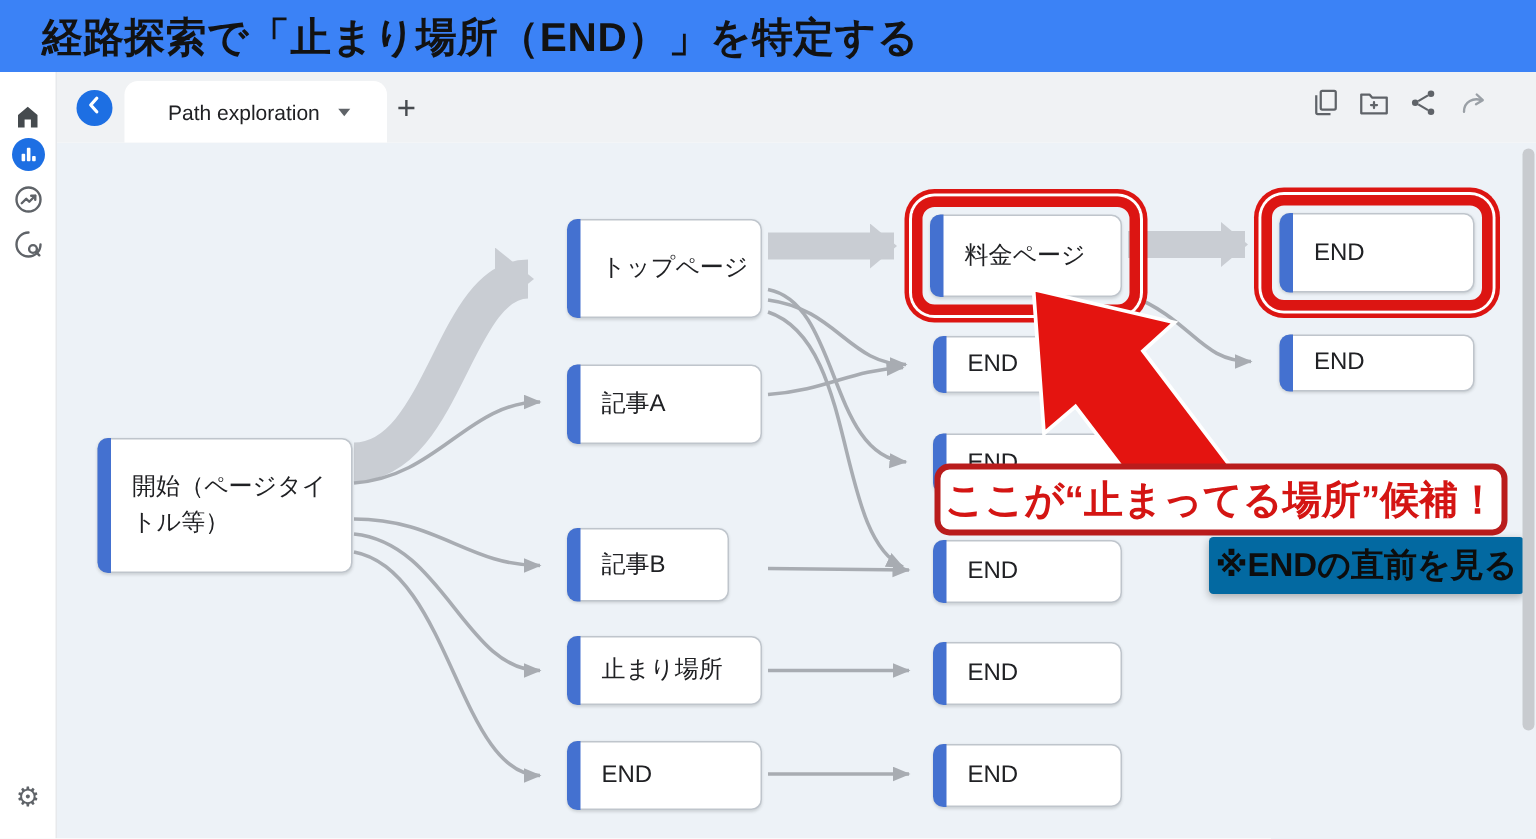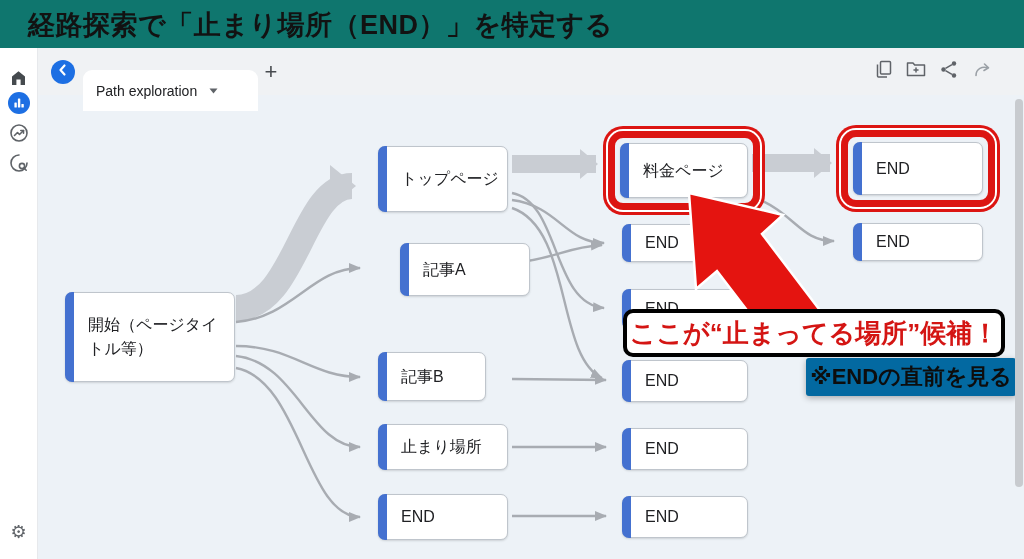--- a/index.html
+++ b/index.html
@@ -7,7 +7,7 @@
   .stage { position:relative; width:1024px; height:559px; overflow:hidden; background:#fff; }
 
   
-  .title-bar { position:absolute; left:0; top:0; width:1024px; height:57px; background:#0f766e; }
+  .title-bar { position:absolute; left:0; top:0; width:1024px; height:57px; background:#3b82f6; }
   .title-bar h1 { position:absolute; left:28px; top:7px; font-size:27px; font-weight:bold; color:#121212; letter-spacing:.5px; white-space:nowrap; }
 
   

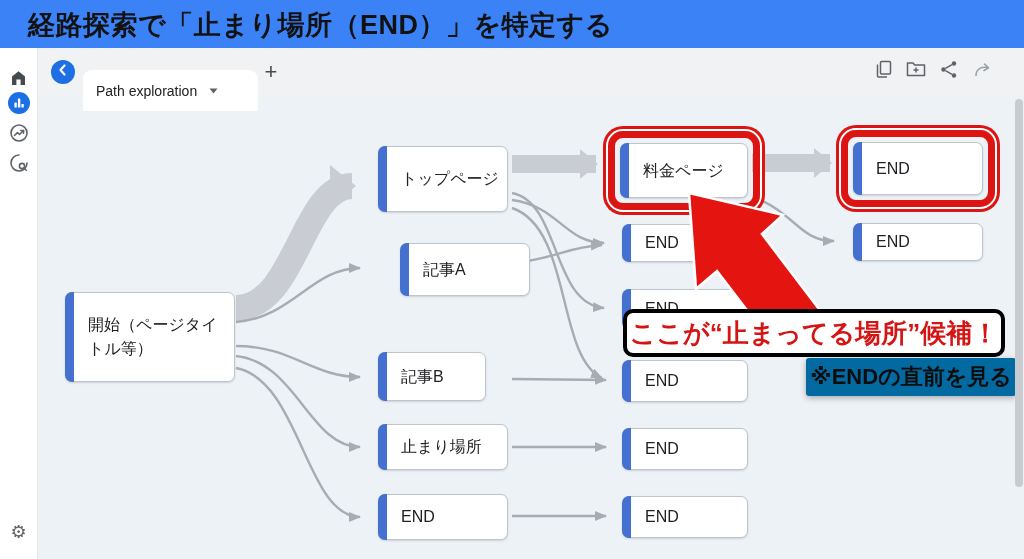--- a/index.html
+++ b/index.html
@@ -19,7 +19,7 @@
   
   .tabbar { position:absolute; left:38px; top:48px; width:986px; height:47px; background:#f0f2f4; z-index:5; }
   .back-btn { position:absolute; left:13px; top:12px; width:24px; height:24px; border-radius:50%; background:#1d6fe3; display:flex; align-items:center; justify-content:center; cursor:pointer; }
-  .tab { position:absolute; left:45px; top:22px; width:175px; height:41px; background:#fff; border-radius:9px 9px 0 0; display:flex; align-items:center; padding:0 13px; cursor:pointer; }
+  .tab { position:absolute; left:45px; top:6px; width:175px; height:41px; background:#fff; border-radius:9px 9px 0 0; display:flex; align-items:center; padding:0 29px; cursor:pointer; }
   .tab-label { font-size:14px; color:#202124; white-space:nowrap; }
   .tab-caret { margin-left:12px; display:flex; }
   .newtab-btn { position:absolute; left:218px; top:9px; width:30px; height:30px; display:flex; align-items:center; justify-content:center; font-size:22px; font-weight:400; color:#474b4f; cursor:pointer; }

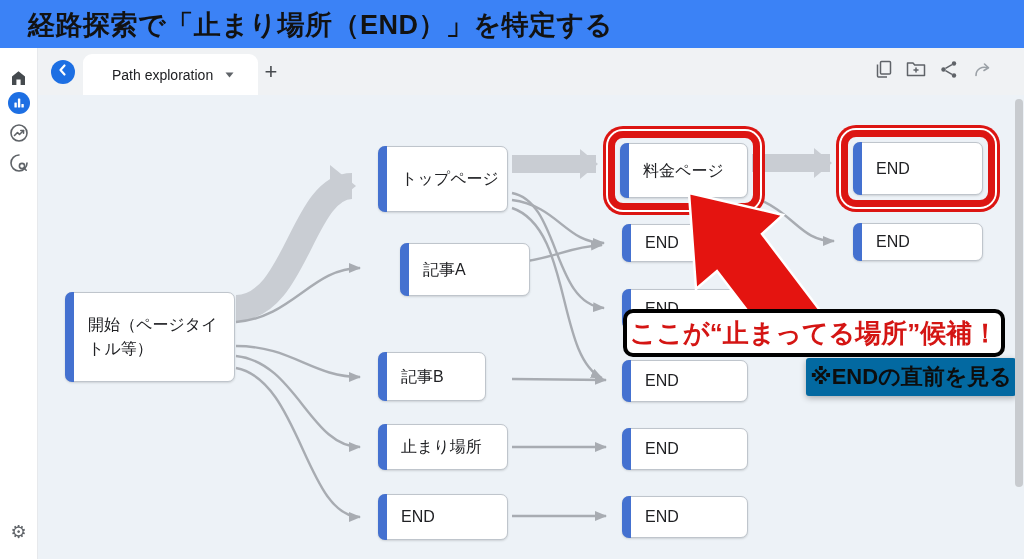--- a/index.html
+++ b/index.html
@@ -197,7 +197,7 @@
         <span class="nbar"></span>
         <span class="nlbl">開始（ページタイトル等）</span>
       </div>
-      <div class="flow-node" style="left: 400px; top: 243px; width: 130px; height: 53px;">
+      <div class="flow-node" style="left: 378px; top: 243px; width: 130px; height: 53px;">
         <span class="nbar"></span>
         <span class="nlbl">記事A</span>
       </div>

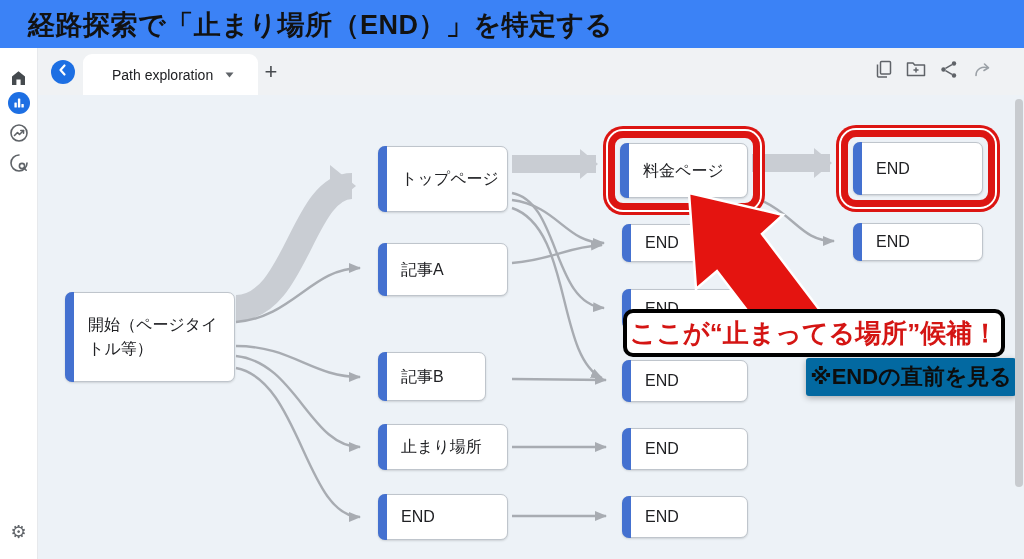--- a/index.html
+++ b/index.html
@@ -43,7 +43,7 @@
 
   .red-arrow { fill:#e41410; stroke:#fff; stroke-width:2.5; }
 
-  .callout { position:absolute; left:623px; top:309px; width:382px; height:48px; background:#fff; border:4px solid #000000; border-radius:10px; display:flex; align-items:center; justify-content:center; font-size:26px; font-weight:bold; color:#d41513; z-index:5; white-space:nowrap; }
+  .callout { position:absolute; left:623px; top:309px; width:382px; height:48px; background:#fff; border:4px solid #b91c1c; border-radius:10px; display:flex; align-items:center; justify-content:center; font-size:26px; font-weight:bold; color:#d41513; z-index:5; white-space:nowrap; }
   .note { position:absolute; left:806px; top:358px; width:210px; height:38px; background:#0369a1; border-radius:3px; box-shadow:0 2px 6px rgba(0,0,0,.3); display:flex; align-items:center; justify-content:center; font-size:22px; font-weight:bold; color:#0d0d0d; z-index:5; white-space:nowrap; }
 
   .vscrollbar { position:absolute; left:1014px; top:96px; width:10px; height:462px; z-index:6; }

